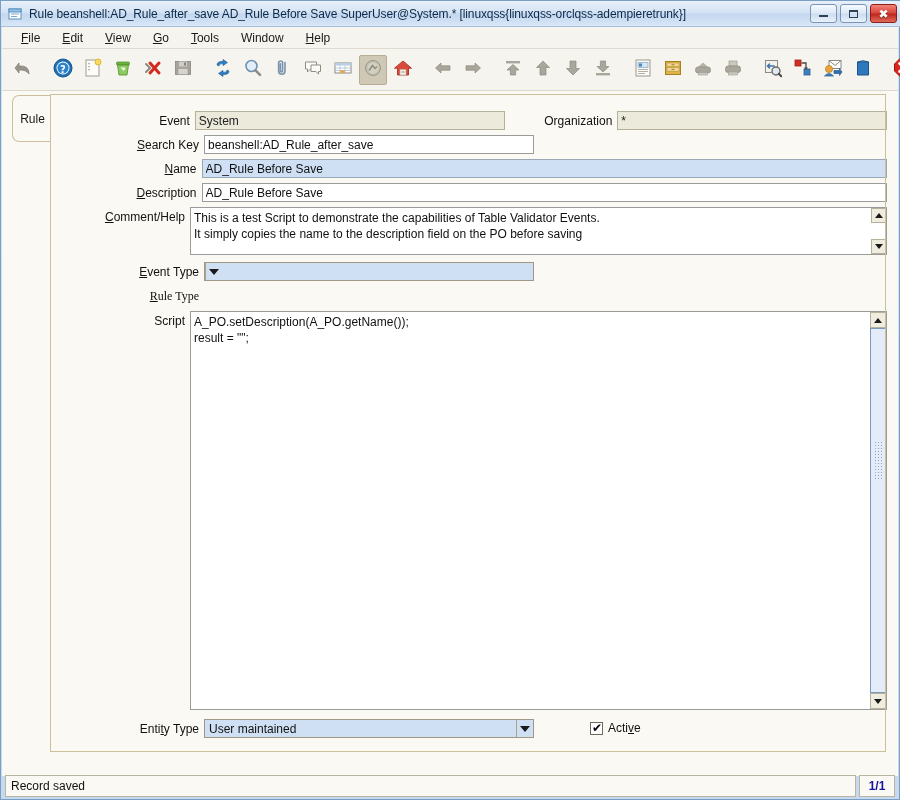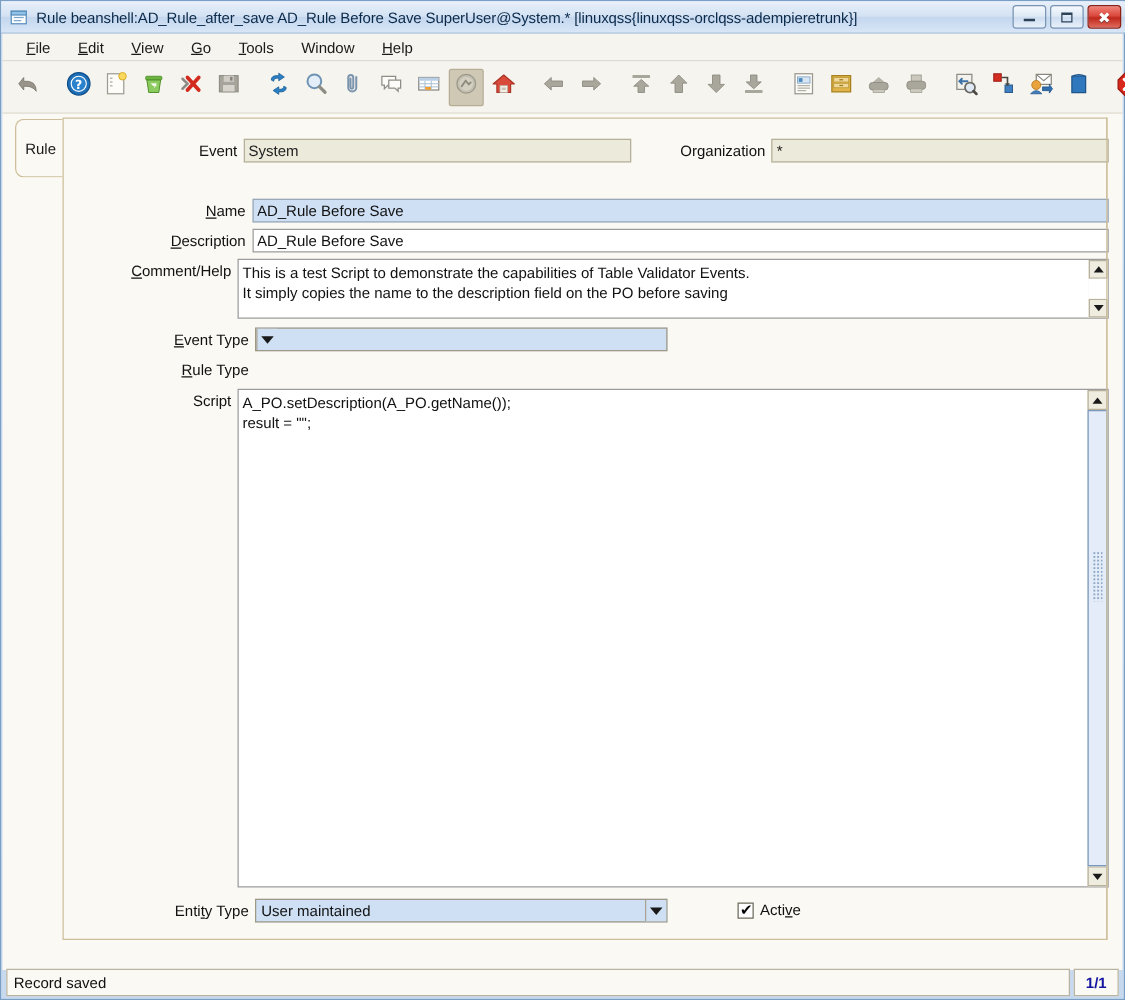--- a/index.html
+++ b/index.html
@@ -651,6 +651,10 @@
         <input class="finput readonly" style="width: 287px; margin-left: 5px;" readonly="" value="*">
       </div>
 
+      <div class="row" style="left:0; top:40px; width:836px;">
+        <div class="flabel" style="width:148px;"><span class="mn">S</span>earch Key</div>
+        <input class="finput plain" style="width: 330px; margin-left: 5px;" value="beanshell:AD_Rule_after_save">
+      </div>
 
       <div class="row" style="left:0; top:64px; width:836px;">
         <div class="flabel" style="width:148px;"><span class="mn">N</span>ame</div>

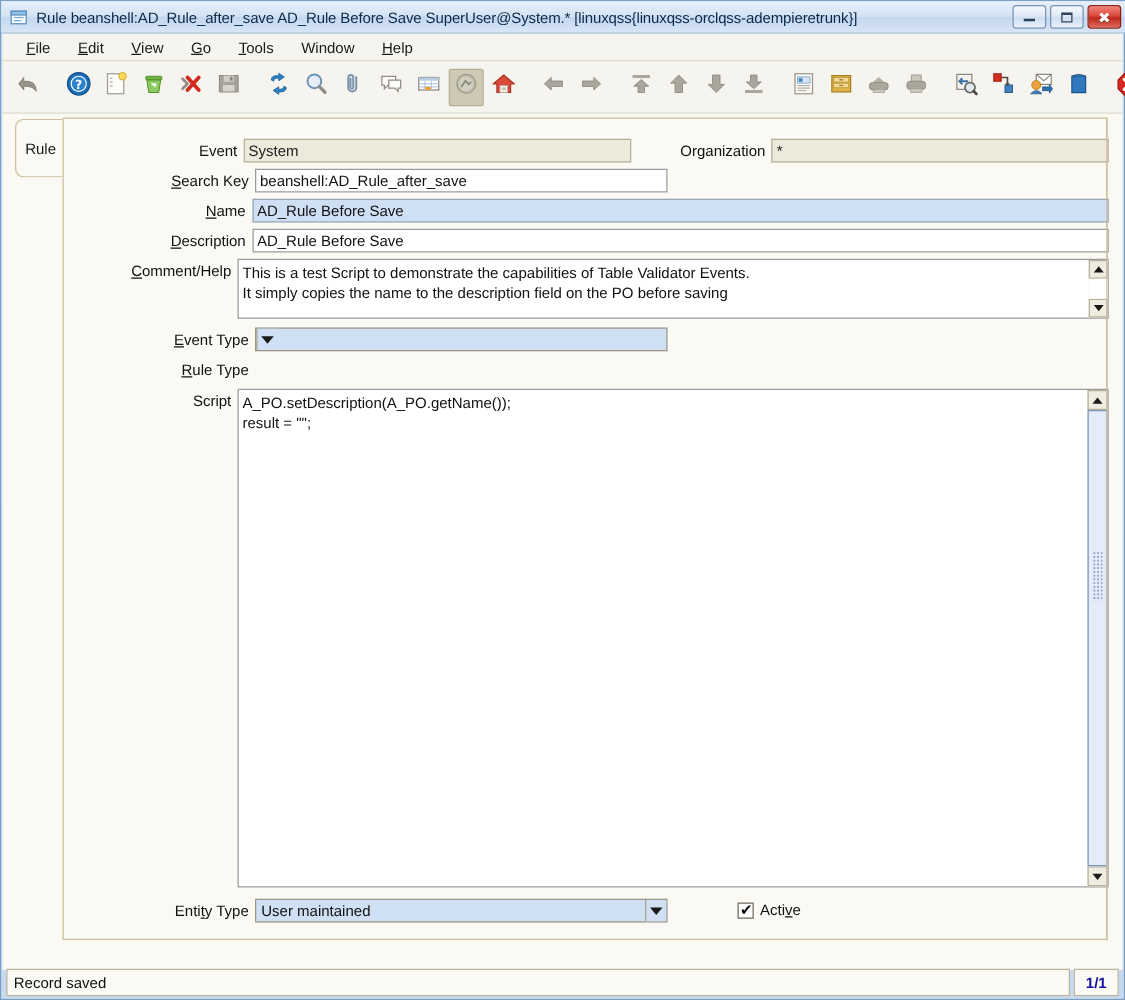--- a/index.html
+++ b/index.html
@@ -692,7 +692,7 @@
         </div>
       </div>
 
-      <div class="row" style="left:0; top:191px; width:836px;">
+      <div class="row" style="left:0; top:191px; width:836px;font-family:Liberation Serif, serif;">
         <div class="flabel" style="width:148px;"><span class="mn">R</span>ule Type</div>
       </div>
 

